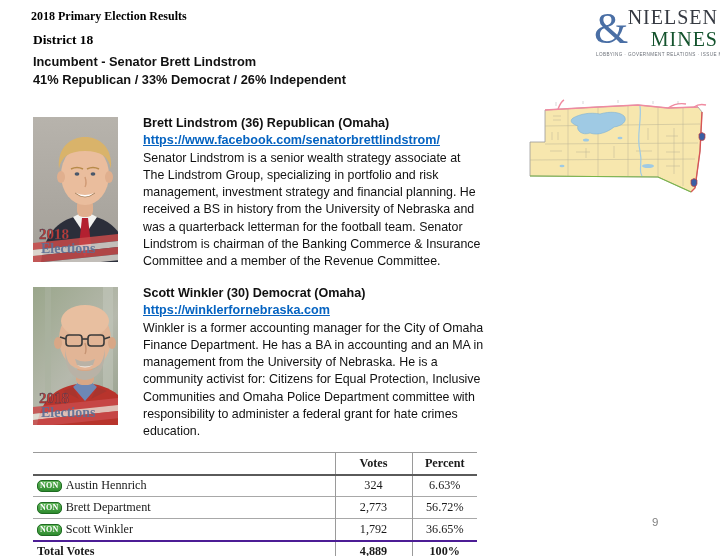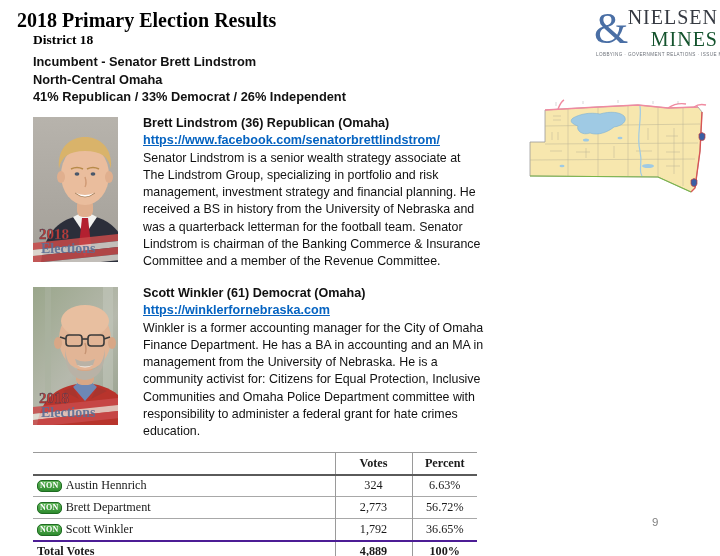--- a/index.html
+++ b/index.html
@@ -11,7 +11,7 @@
   .abs { position:absolute; }
 
   
-  .title { left:17px; top:9px; font-family:"Liberation Serif", serif; font-weight:bold; font-size:20px; color:#000; }
+  .title { left:31px; top:9px; font-family:"Liberation Serif", serif; font-weight:bold; font-size:12px; color:#000; }
   .district { left:33px; top:32px; font-family:"Liberation Serif", serif; font-weight:bold; font-size:13.5px; color:#000; }
   .info { left:33px; top:53px; font-weight:bold; font-size:12.8px; line-height:17.5px; color:#111; }
 

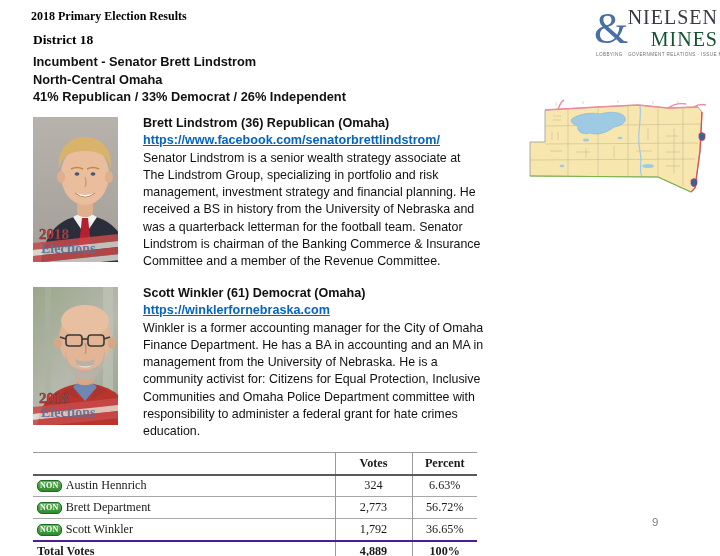--- a/index.html
+++ b/index.html
@@ -59,7 +59,6 @@
 <div class="abs district">District 18</div>
 <div class="abs info">
   <div>Incumbent - Senator Brett Lindstrom</div>
-  <div>North-Central Omaha</div>
   <div>41% Republican / 33% Democrat / 26% Independent</div>
 </div>
 

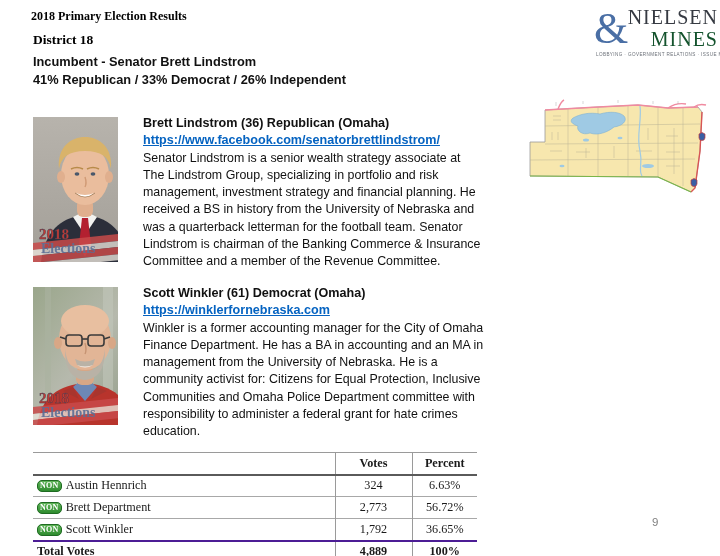--- a/index.html
+++ b/index.html
@@ -232,7 +232,7 @@
   </svg>
 </div>
 <div class="abs cand-text" style="left:143px; top:285px; width:349px;">
-  <div class="cand-name">Scott Winkler (61) Democrat (Omaha)</div>
+  <div class="cand-name">Scott Winkler (30) Democrat (Omaha)</div>
   <div class="cand-link"><a href="#">https://winklerfornebraska.com</a></div>
   <div class="bio">Winkler is a former accounting manager for the City of Omaha Finance Department.  He has a BA in accounting and an MA in management from the University of Nebraska.  He is a community activist for:  Citizens for Equal Protection, Inclusive Communities and Omaha Police Department committee with responsibility to administer a federal grant for hate crimes education.</div>
 </div>

